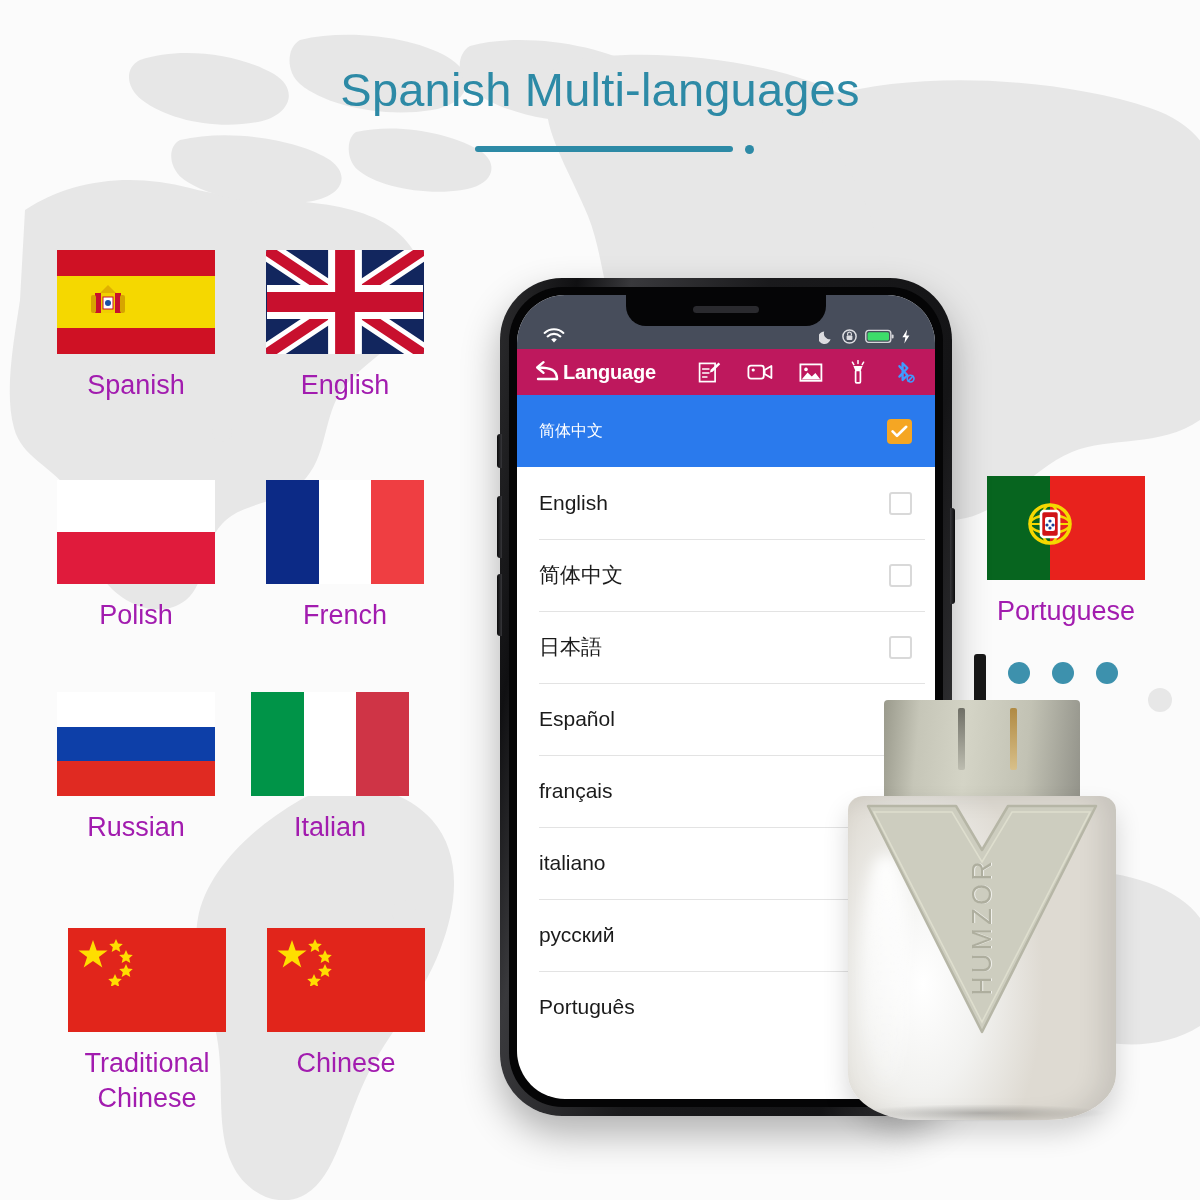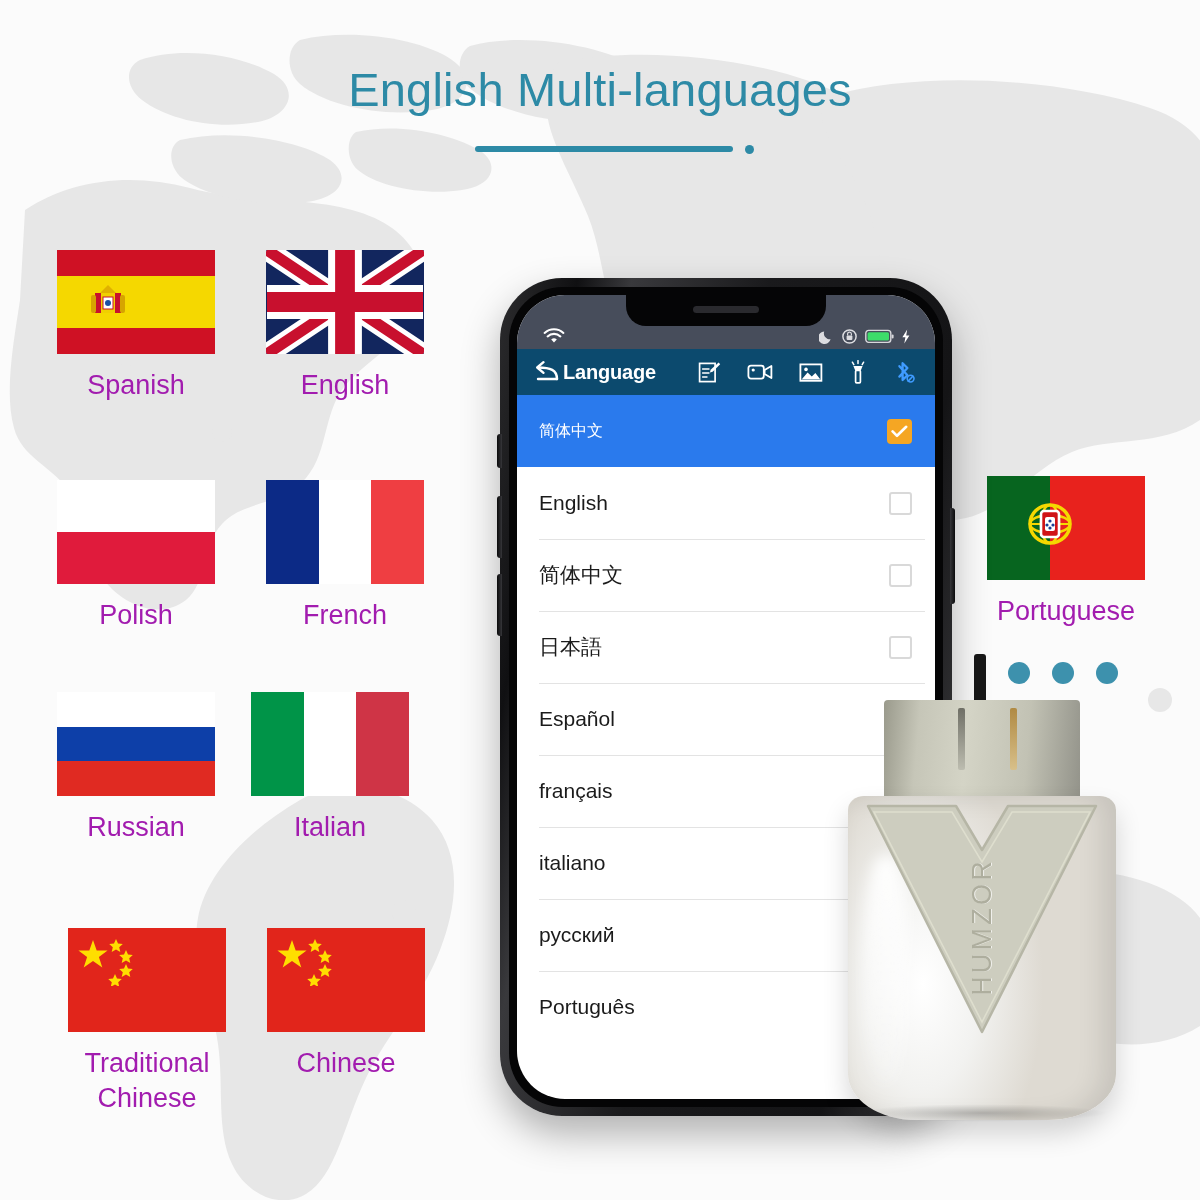--- a/index.html
+++ b/index.html
@@ -345,7 +345,7 @@
     </g>
   </svg>
 
-  <div class="page-title">English Multi-languages</div>
+  <div class="page-title">Spanish Multi-languages</div>
   <div class="title-rule"></div>
   <div class="title-dot"></div>
 

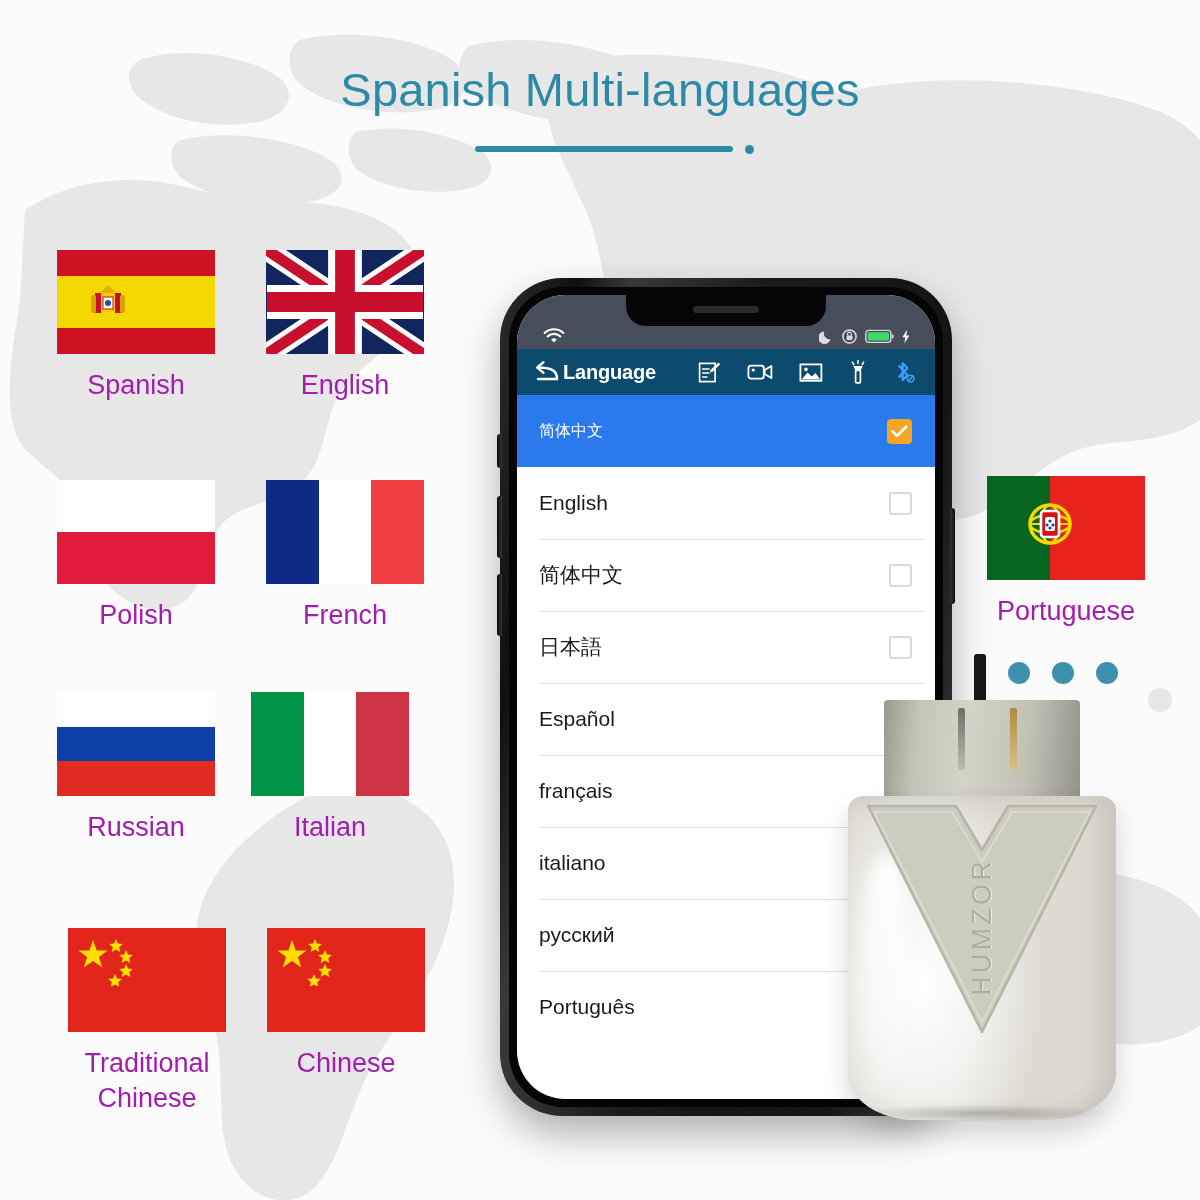--- a/index.html
+++ b/index.html
@@ -180,7 +180,7 @@
   
   .toolbar {
     height: 46px;
-    background: #0c4a6e;
+    background: #be185d;
     display: flex; align-items: center;
     padding: 0 12px 0 14px;
     gap: 16px;

